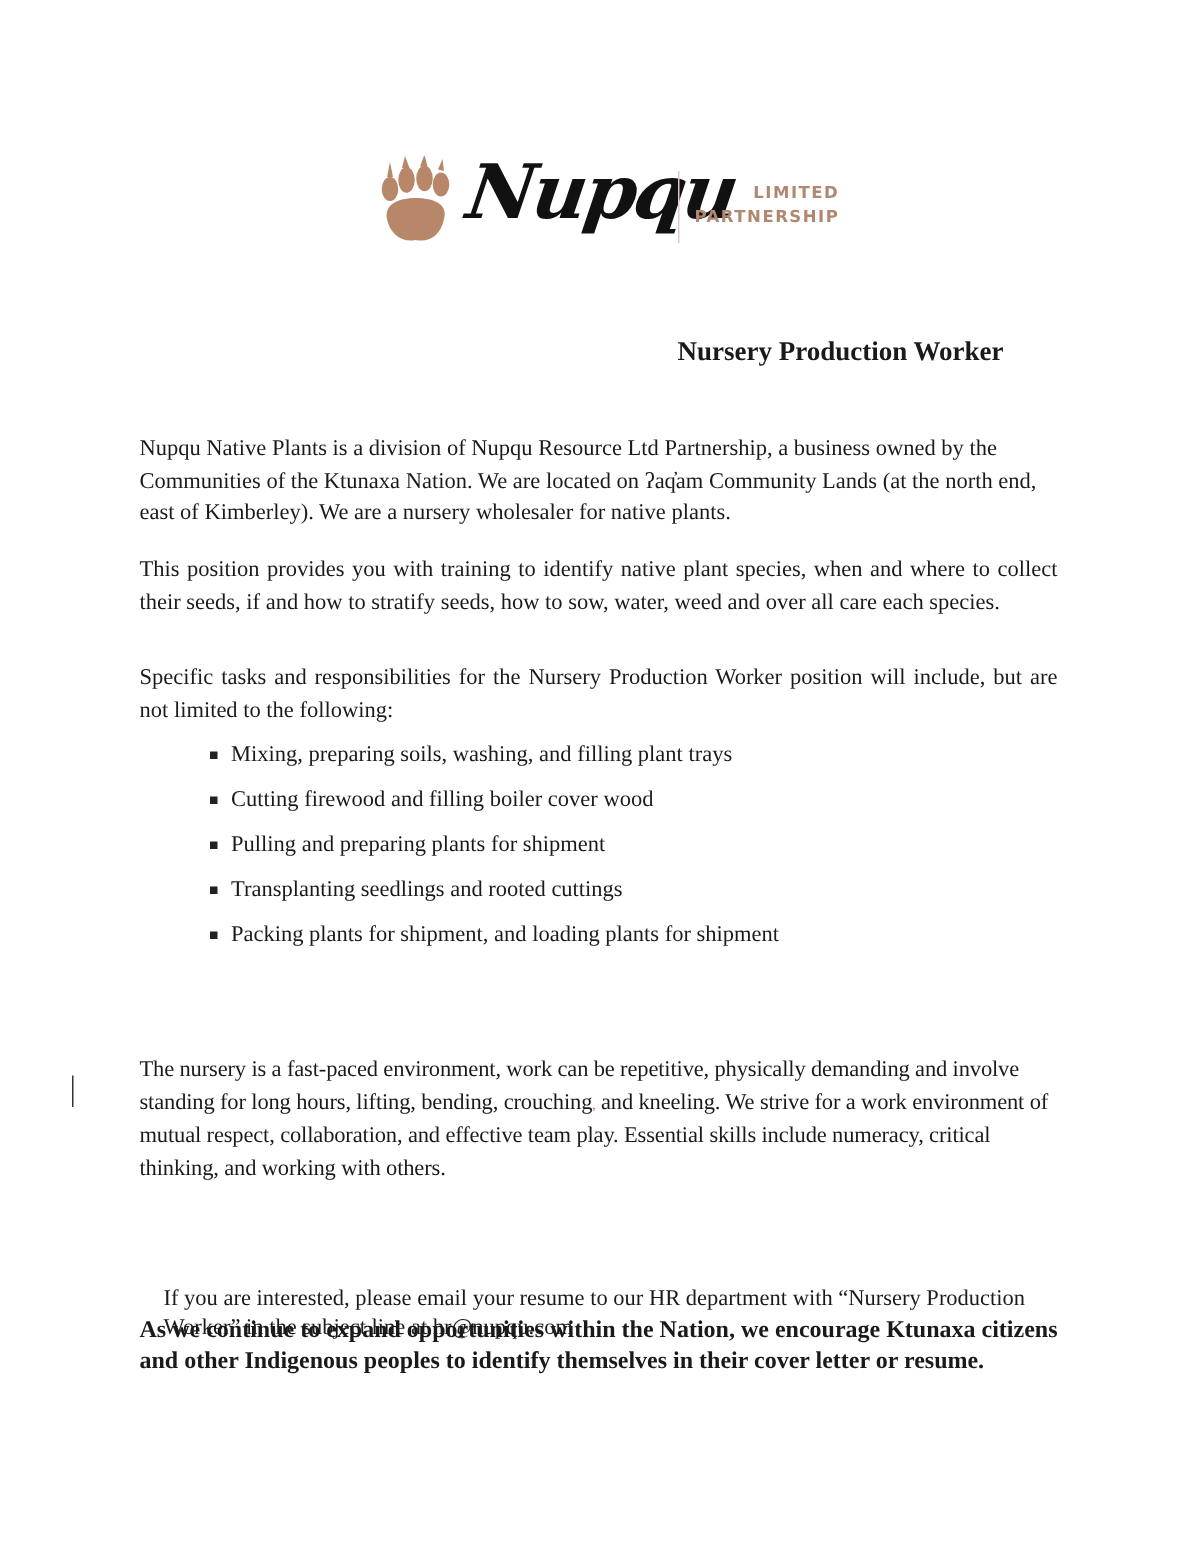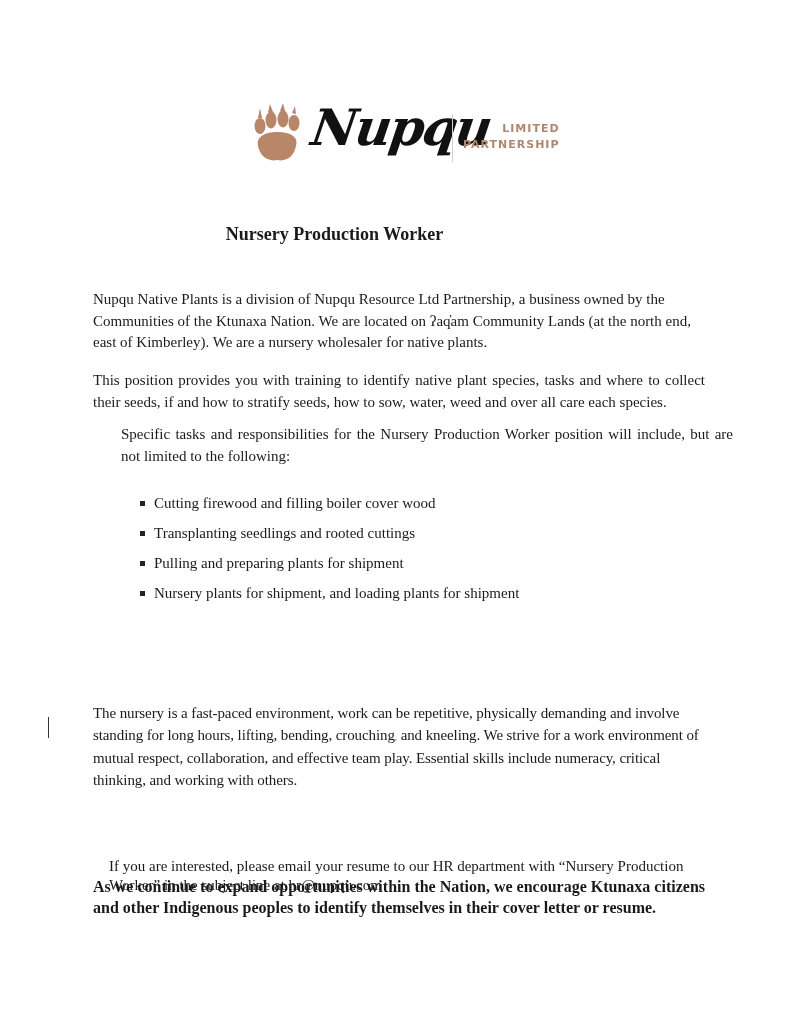--- a/index.html
+++ b/index.html
@@ -13,7 +13,7 @@
     .logo-divider { position: absolute; left: 200px; top: 10px; width: 1px; height: 48px; background: #d9cfc8; }
     .logo-sub { position: absolute; left: 211px; top: 17px; font-family: "DejaVu Sans", sans-serif;
                 font-size: 11px; font-weight: bold; color: #b08770; letter-spacing: 1px; line-height: 16px; text-align: right; }
-    .title { position: absolute; left: 0; width: 669px; top: 224px; text-align: center;
+    .title { position: absolute; left: 0; width: 669px; top: 224px; text-align: right;
              font-weight: bold; font-size: 18px; }
     .para { position: absolute; left: 93px; width: 612px; font-size: 15px; line-height: 21.5px; }
     .justify { text-align: justify; }

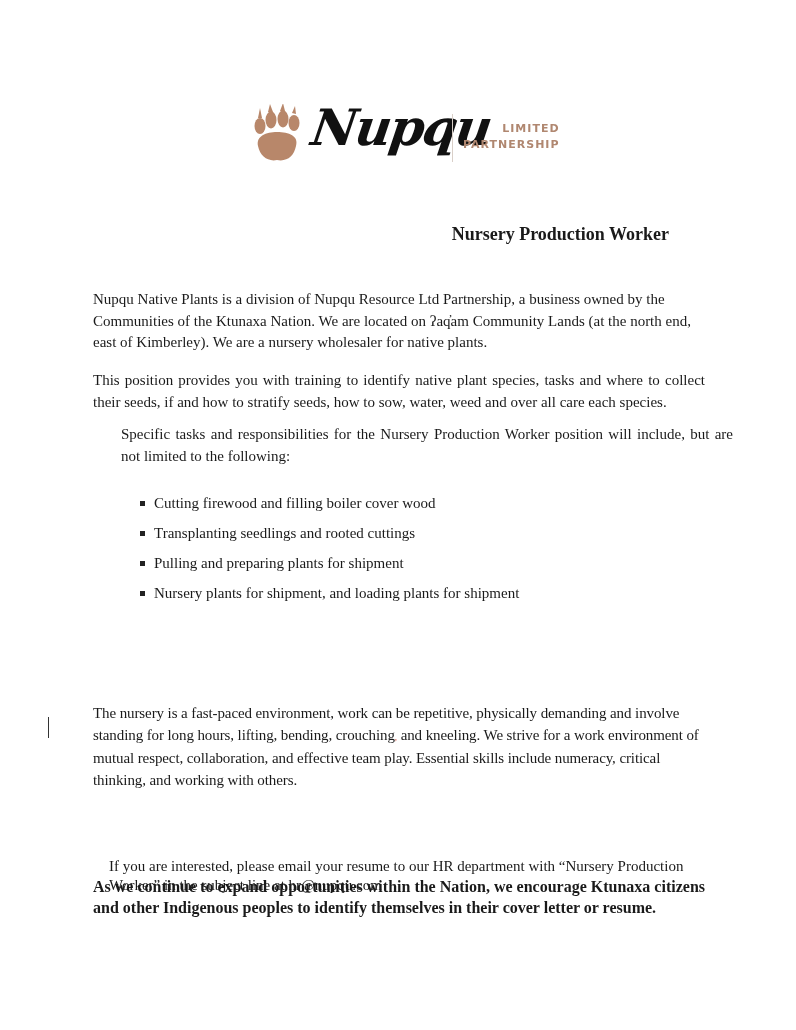--- a/index.html
+++ b/index.html
@@ -53,7 +53,7 @@
 
 <div class="para" style="top:289px;">Nupqu Native Plants is a division of Nupqu Resource Ltd Partnership, a business owned by the Communities of the Ktunaxa Nation. We are located on ʔaq̓am Community Lands (at the north end, east of Kimberley). We are a nursery wholesaler for native plants.</div>
 
-<div class="para justify" style="top:370px;">This position provides you with training to identify native plant species, tasks and where to collect their seeds, if and how to stratify seeds, how to sow, water, weed and over all care each species.</div>
+<div class="para justify" style="top:370px;">This position provides you with training to identify native plant species, when and where to collect their seeds, if and how to stratify seeds, how to sow, water, weed and over all care each species.</div>
 
 <div class="para justify" style="top:424px;margin-left:28px;">Specific tasks and responsibilities for the Nursery Production Worker position will include, but are not limited to the following:</div>
 

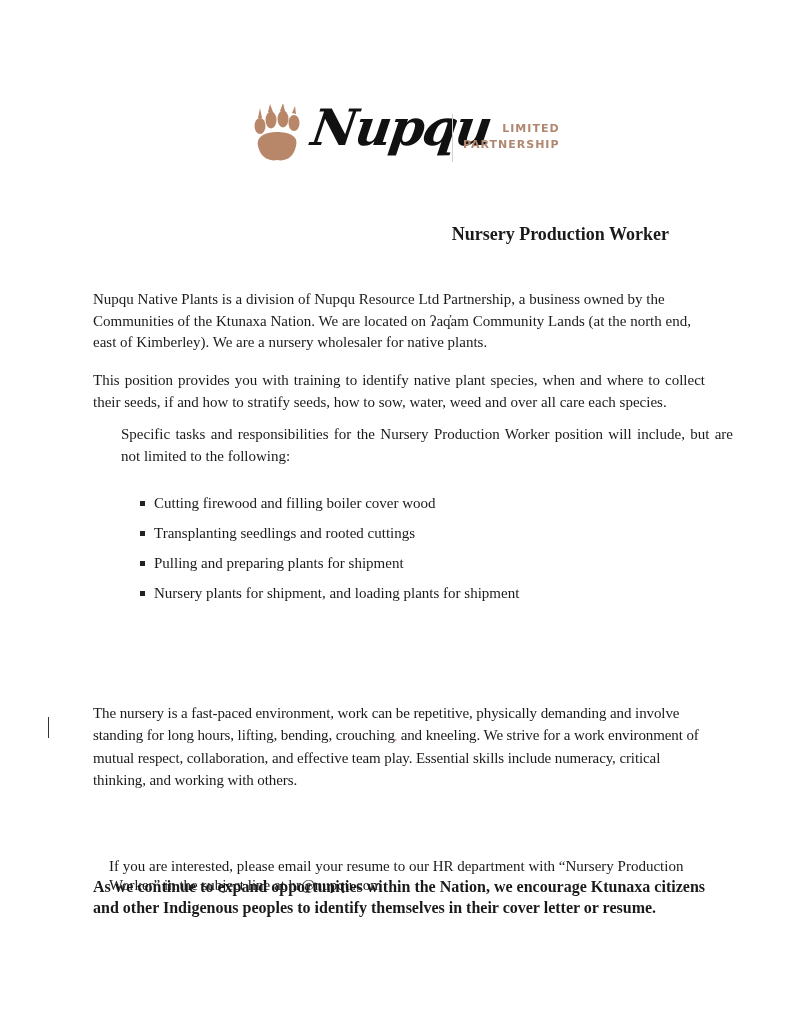--- a/index.html
+++ b/index.html
@@ -55,7 +55,7 @@
 
 <div class="para justify" style="top:370px;">This position provides you with training to identify native plant species, when and where to collect their seeds, if and how to stratify seeds, how to sow, water, weed and over all care each species.</div>
 
-<div class="para justify" style="top:424px;margin-left:28px;">Specific tasks and responsibilities for the Nursery Production Worker position will include, but are not limited to the following:</div>
+<div class="para justify" style="top:442px;">Specific tasks and responsibilities for the Nursery Production Worker position will include, but are not limited to the following:</div>
 
 <ul class="tasks">
   <li><span class="bullet"></span><span>Cutting firewood and filling boiler cover wood</span></li>

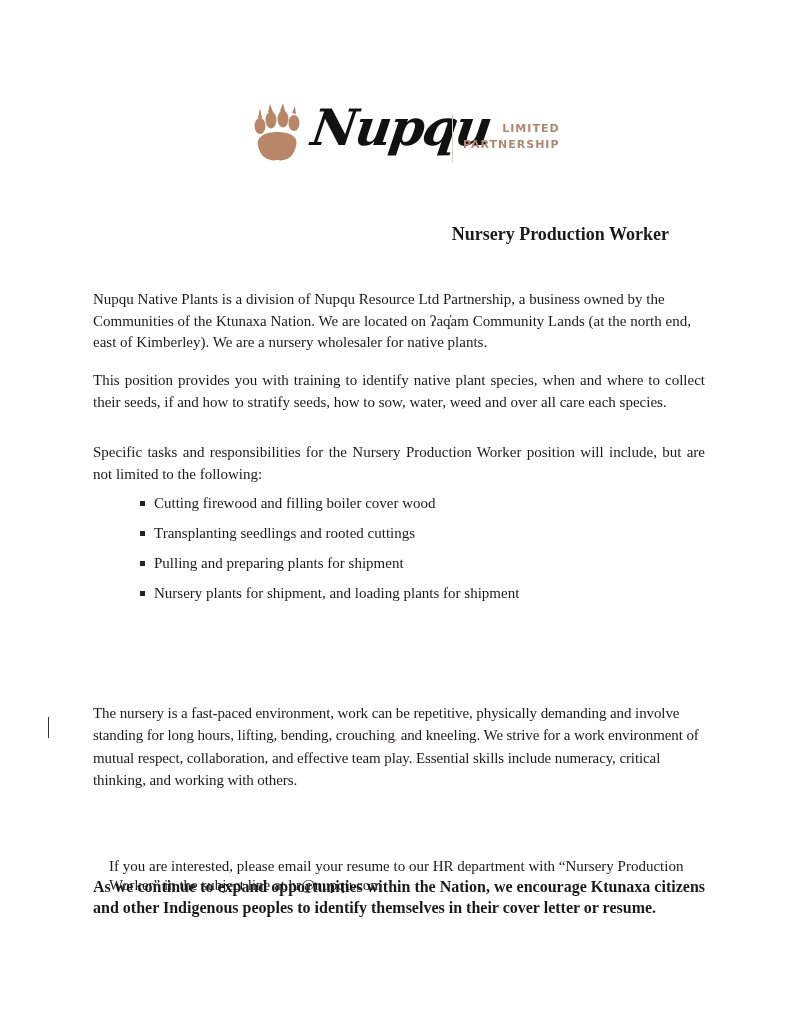--- a/index.html
+++ b/index.html
@@ -58,6 +58,7 @@
 <div class="para justify" style="top:442px;">Specific tasks and responsibilities for the Nursery Production Worker position will include, but are not limited to the following:</div>
 
 <ul class="tasks">
+  <li><span class="bullet"></span><span>Mixing, preparing soils, washing, and filling plant trays</span></li>
   <li><span class="bullet"></span><span>Cutting firewood and filling boiler cover wood</span></li>
   <li><span class="bullet"></span><span>Transplanting seedlings and rooted cuttings</span></li>
   <li><span class="bullet"></span><span>Pulling and preparing plants for shipment</span></li>

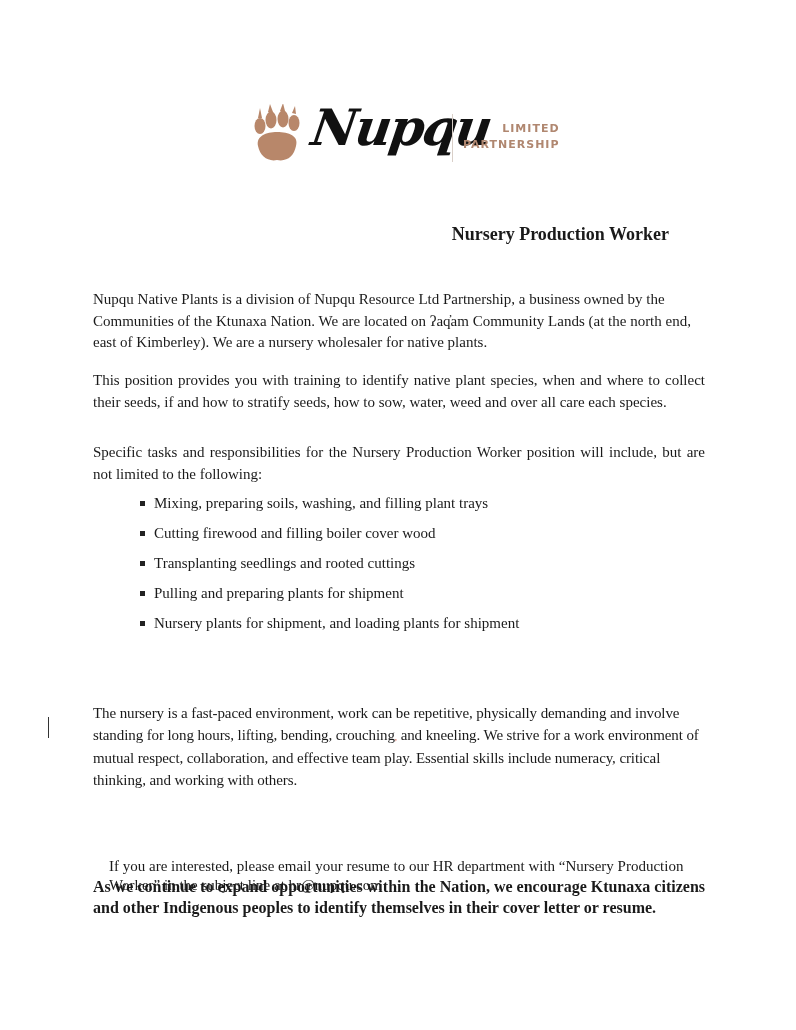--- a/index.html
+++ b/index.html
@@ -60,8 +60,8 @@
 <ul class="tasks">
   <li><span class="bullet"></span><span>Mixing, preparing soils, washing, and filling plant trays</span></li>
   <li><span class="bullet"></span><span>Cutting firewood and filling boiler cover wood</span></li>
+  <li><span class="bullet"></span><span>Pulling and preparing plants for shipment</span></li>
   <li><span class="bullet"></span><span>Transplanting seedlings and rooted cuttings</span></li>
-  <li><span class="bullet"></span><span>Pulling and preparing plants for shipment</span></li>
   <li><span class="bullet"></span><span>Nursery plants for shipment, and loading plants for shipment</span></li>
 </ul>
 

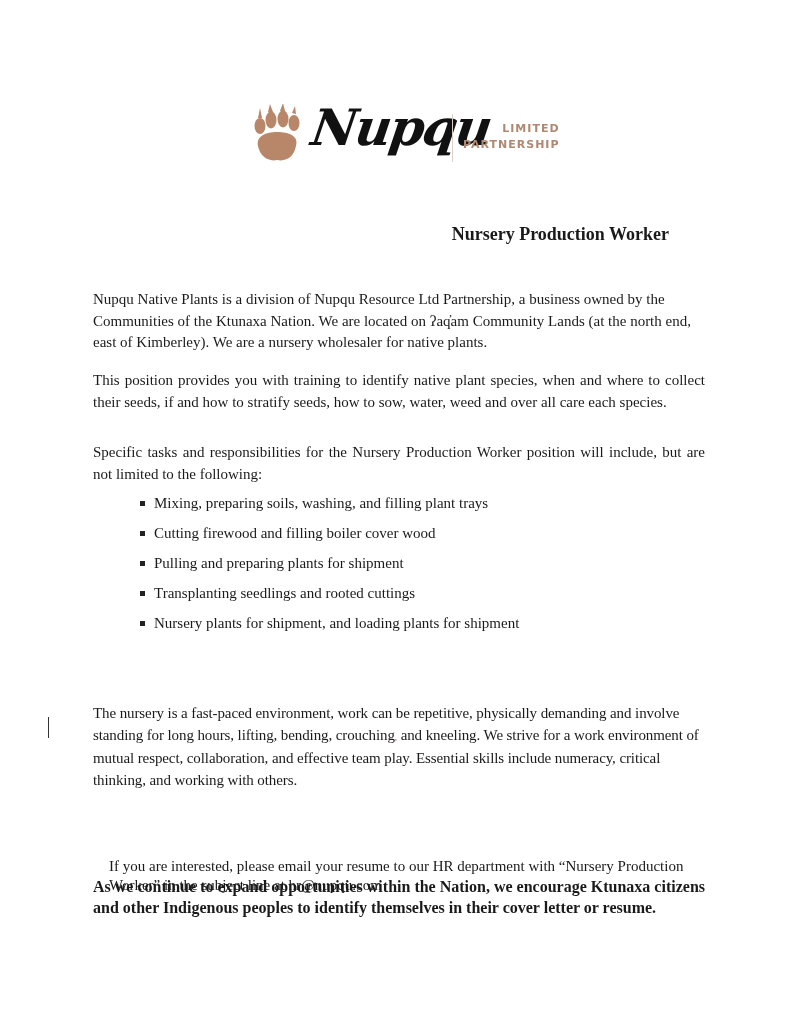--- a/index.html
+++ b/index.html
@@ -62,7 +62,7 @@
   <li><span class="bullet"></span><span>Cutting firewood and filling boiler cover wood</span></li>
   <li><span class="bullet"></span><span>Pulling and preparing plants for shipment</span></li>
   <li><span class="bullet"></span><span>Transplanting seedlings and rooted cuttings</span></li>
-  <li><span class="bullet"></span><span>Nursery plants for shipment, and loading plants for shipment</span></li>
+  <li><span class="bullet"></span><span>Packing plants for shipment, and loading plants for shipment</span></li>
 </ul>
 
 <div class="cursor-bar"></div>

